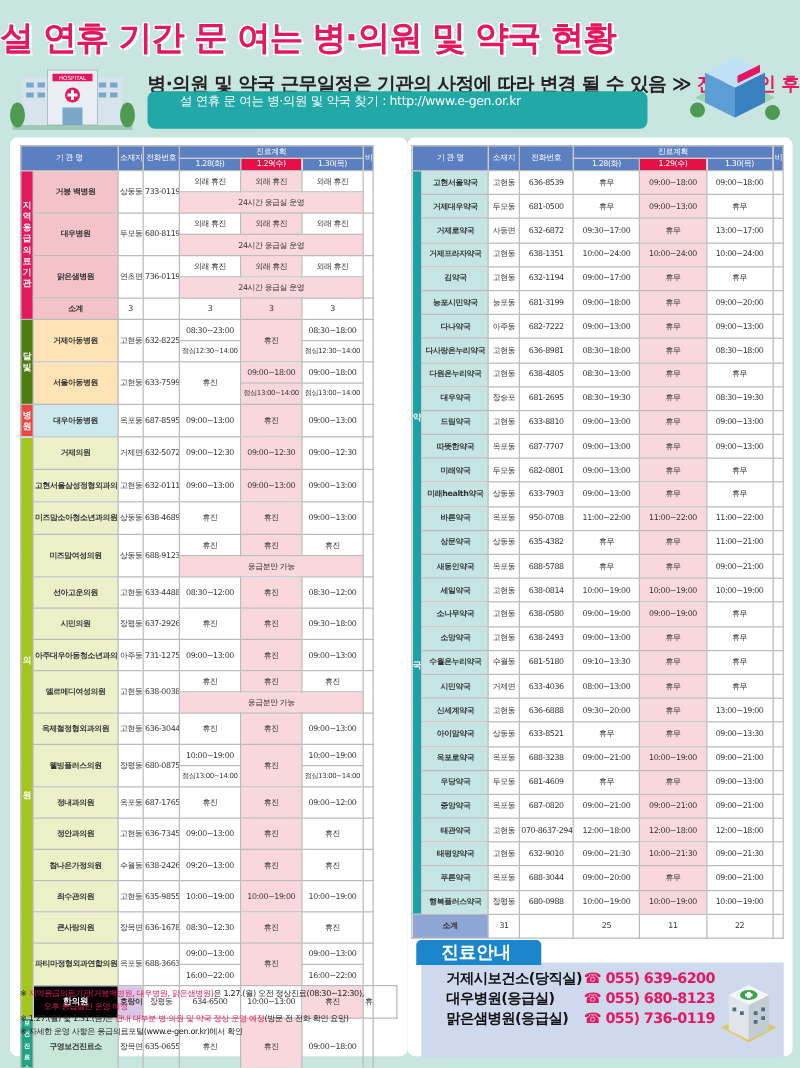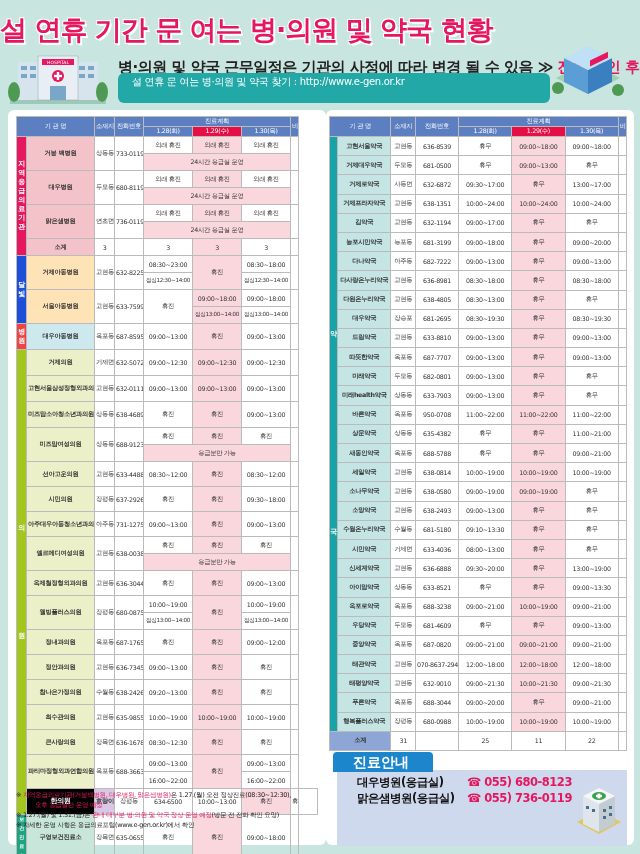--- a/index.html
+++ b/index.html
@@ -8,7 +8,7 @@
 .title{position:absolute;left:0;right:0;top:12px;font-size:27px;font-weight:bold;color:#e5175e;letter-spacing:-1px;text-shadow:2px 2px 0 #fff,-1px -1px 0 #fff,1px -1px 0 #fff,-1px 1px 0 #fff}
 .subtitle{position:absolute;left:118px;top:58px;font-size:15px;font-weight:bold;color:#222;letter-spacing:-0.5px}
 .subtitle .hl{color:#e5175e}
-.infobox{position:absolute;left:118px;top:73px;width:432px;height:30px;background:#21a8a7;border-radius:6px;color:#fff;font-size:10px;line-height:13px;padding:2px 0 0 14px;letter-spacing:-0.3px}
+.infobox{position:absolute;left:118px;top:73px;width:400px;height:30px;background:#21a8a7;border-radius:6px;color:#fff;font-size:10px;line-height:13px;padding:2px 0 0 26px;letter-spacing:-0.3px}
 .illus{position:absolute}
 .hosp{left:8px;top:48px;width:100px;height:58px}
 .pharm{left:546px;top:38px;width:84px;height:70px}

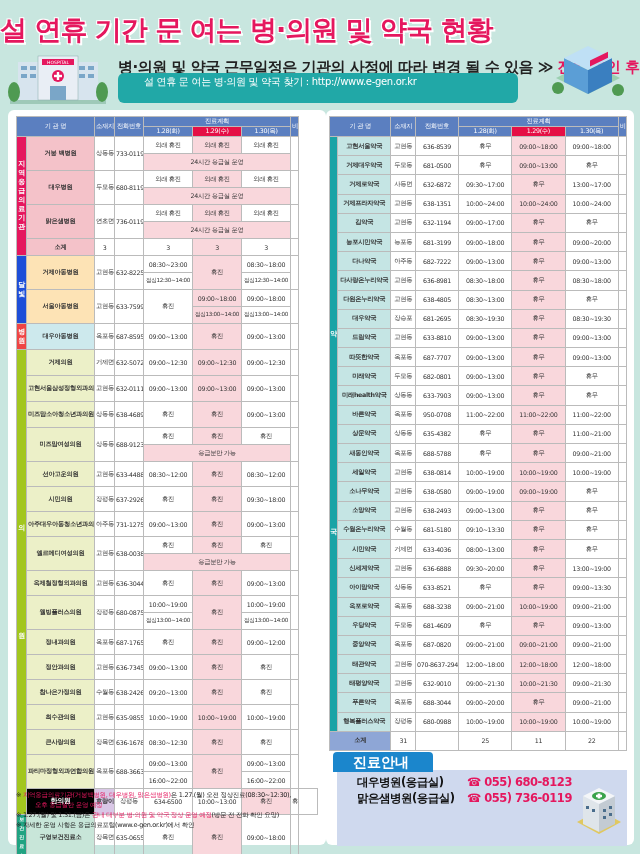--- a/index.html
+++ b/index.html
@@ -24,7 +24,7 @@
 .lt td{height:17px}
 .cat{color:#fff;font-size:7px;font-weight:bold;line-height:9px;white-space:normal;width:10px;padding:0}
 .c-em{background:#e5175e}.n-em{background:#f4c2c9}
-.c-dal{background:#1d4ed8}.n-dal{background:#fde3b5}
+.c-dal{background:#4d7c0f}.n-dal{background:#fde3b5}
 .c-byeong{background:#ef4444}.n-byeong{background:#cde9ed}
 .c-ui{background:#a2c61e}.n-ui{background:#ecf0c8}
 .c-han{background:#000000}.n-han{background:#d9c7e6}

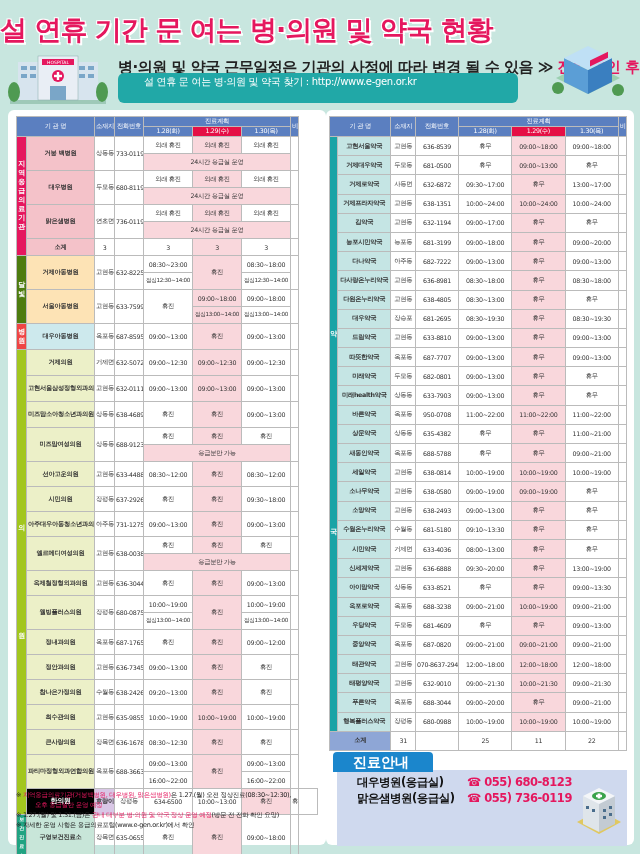--- a/index.html
+++ b/index.html
@@ -720,6 +720,10 @@
 <div class="guide">
   <div class="guide-box">
     <div class="grow">
+        <span class="g-name">거제시보건소(당직실)</span>
+        <span class="g-phone">☎ 055) 639-6200</span>
+      </div>
+    <div class="grow">
         <span class="g-name">대우병원(응급실)</span>
         <span class="g-phone">☎ 055) 680-8123</span>
       </div>

